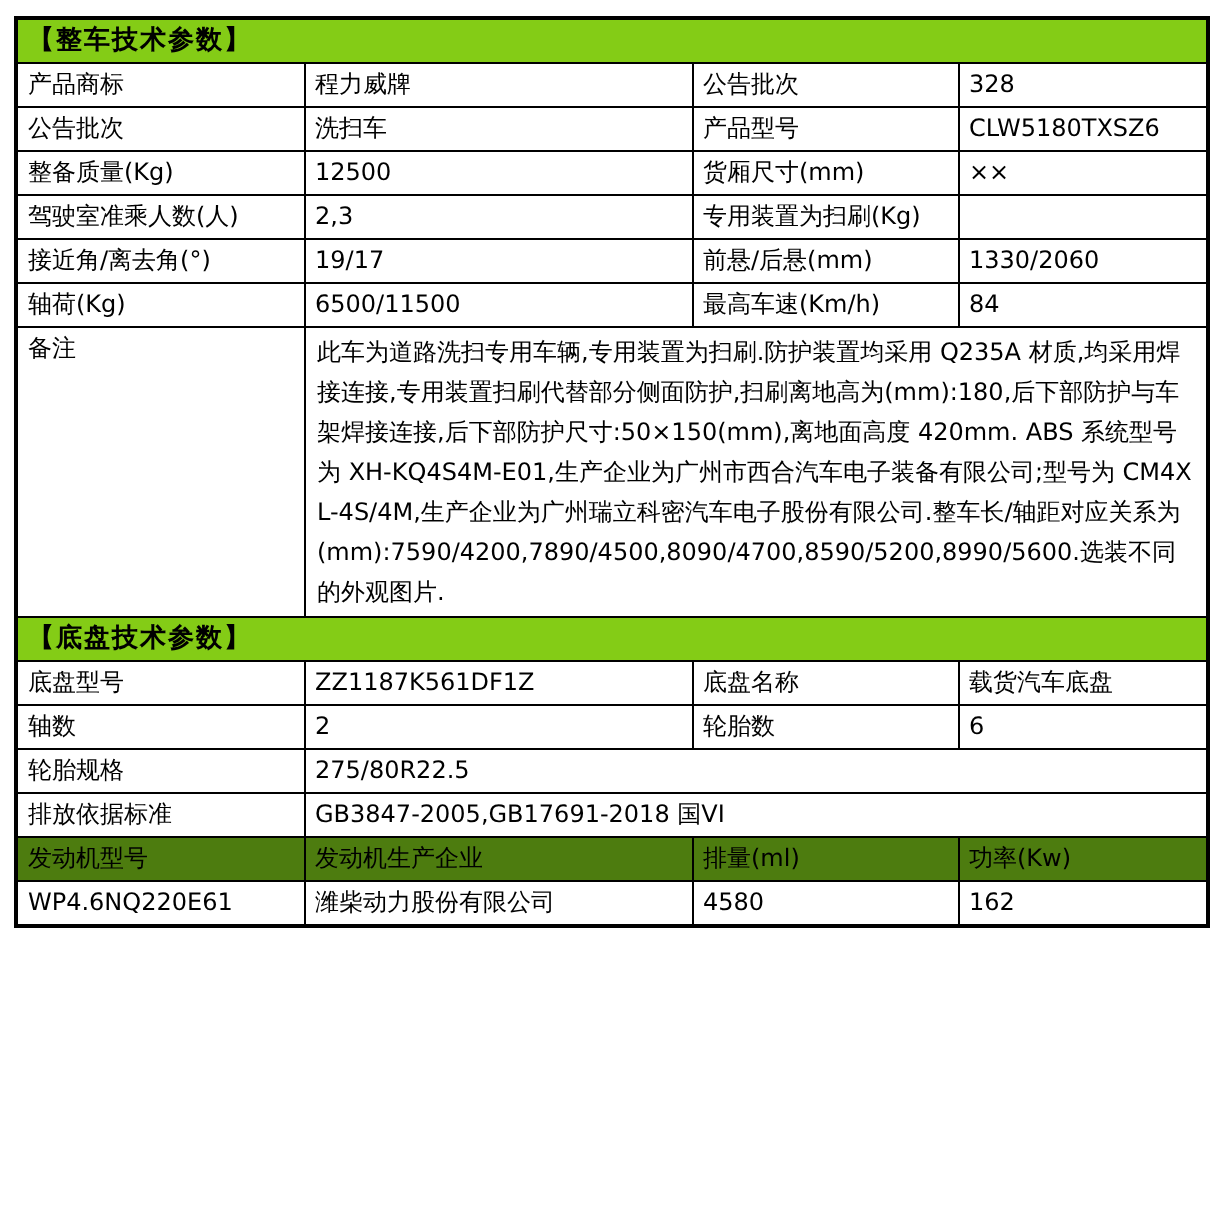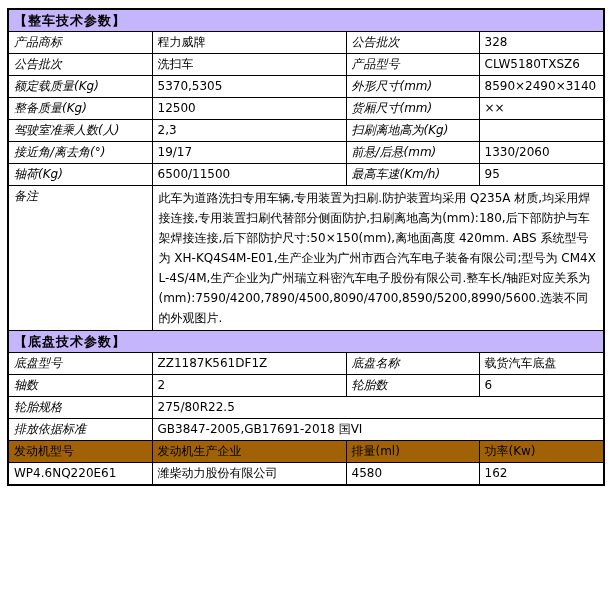--- a/index.html
+++ b/index.html
@@ -7,7 +7,7 @@
   .wrap{padding:8px 7px 0 7px;}
   table.spec{border-collapse:collapse;width:596px;table-layout:fixed;border:2px solid #000;background:#fff;}
   td{border:1px solid #000;font-size:12px;padding:0 5px;height:21px;vertical-align:middle;overflow:hidden;line-height:15px;word-break:break-all;}
-  td.sec{background:#c4b5fd;font-weight:bold;font-size:13px;letter-spacing:1px;}
+  td.sec{background:#84cc16;font-weight:bold;font-size:13px;letter-spacing:1px;}
   td.h{background:#a16207;margin-top:31px;}
   td.l{background:#fff;font-style:italic;}
   td.v{background:#fff;margin-top:17px;}

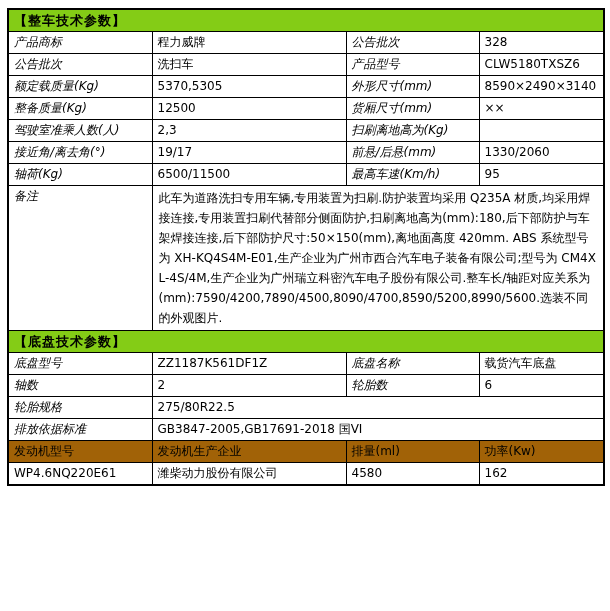--- a/index.html
+++ b/index.html
@@ -9,7 +9,7 @@
   td{border:1px solid #000;font-size:12px;padding:0 5px;height:21px;vertical-align:middle;overflow:hidden;line-height:15px;word-break:break-all;}
   td.sec{background:#84cc16;font-weight:bold;font-size:13px;letter-spacing:1px;}
   td.h{background:#a16207;margin-top:31px;}
-  td.l{background:#fff;font-style:italic;}
+  td.l{background:#fff;}
   td.v{background:#fff;margin-top:17px;}
   tr.tall td{height:42px;}
   tr.remark td{vertical-align:top;padding-top:3px;}

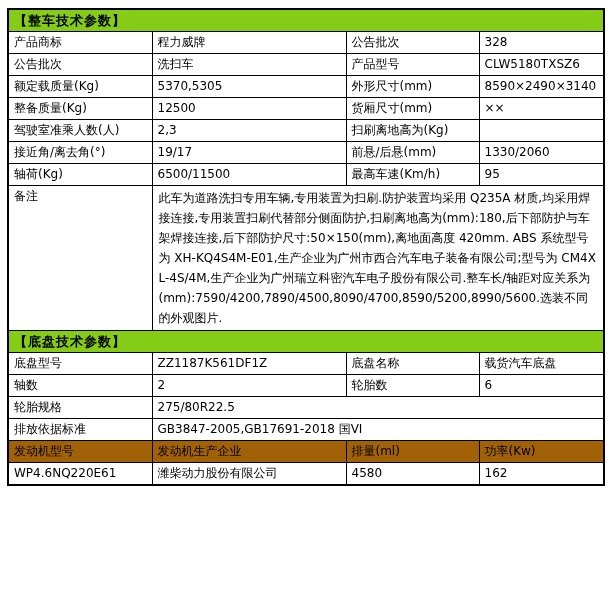--- a/index.html
+++ b/index.html
@@ -41,12 +41,6 @@
           <td colspan="1" class="v">洗扫车</td>
           <td colspan="1" class="l">产品型号</td>
           <td colspan="1" class="v">CLW5180TXSZ6</td>
-        </tr>
-        <tr>
-          <td colspan="1" class="l">额定载质量(Kg)</td>
-          <td colspan="1" class="v">5370,5305</td>
-          <td colspan="1" class="l">外形尺寸(mm)</td>
-          <td colspan="1" class="v">8590×2490×3140</td>
         </tr>
         <tr>
           <td colspan="1" class="l">整备质量(Kg)</td>

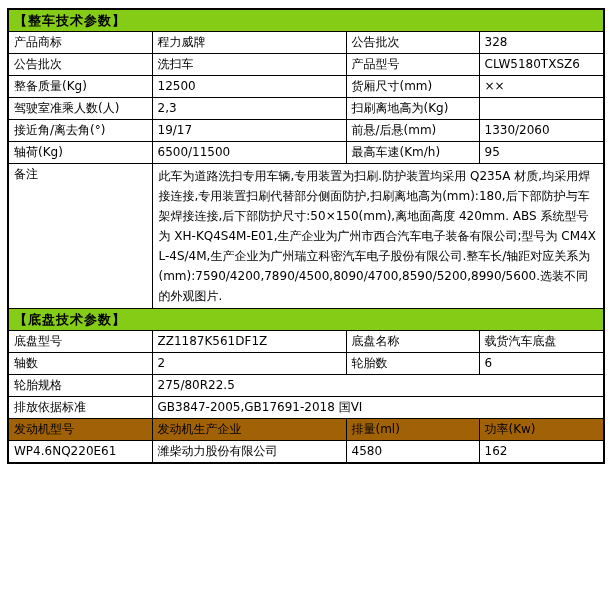--- a/index.html
+++ b/index.html
@@ -51,7 +51,7 @@
         <tr>
           <td colspan="1" class="l">驾驶室准乘人数(人)</td>
           <td colspan="1" class="v">2,3</td>
-          <td colspan="1" class="l">扫刷离地高为(Kg)</td>
+          <td colspan="1" class="l">专用装置为扫刷(Kg)</td>
           <td colspan="1" class="v"></td>
         </tr>
         <tr>

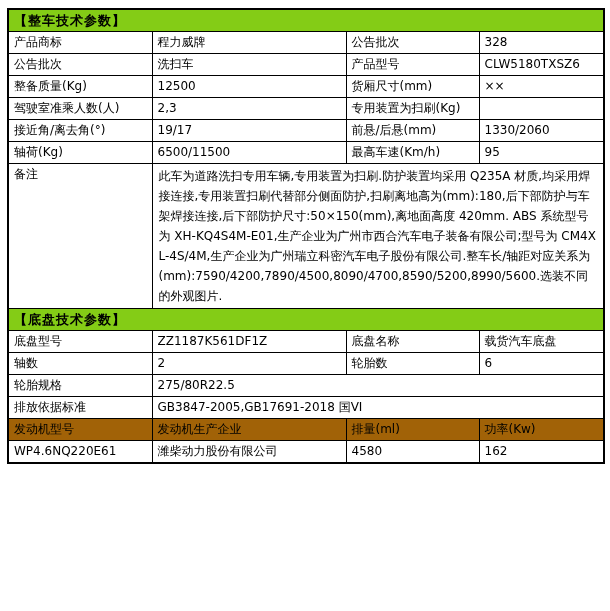--- a/index.html
+++ b/index.html
@@ -64,7 +64,7 @@
           <td colspan="1" class="l">轴荷(Kg)</td>
           <td colspan="1" class="v">6500/11500</td>
           <td colspan="1" class="l">最高车速(Km/h)</td>
-          <td colspan="1" class="v">95</td>
+          <td colspan="1" class="v">84</td>
         </tr>
         <tr class="remark">
           <td colspan="1" class="l">备注</td>

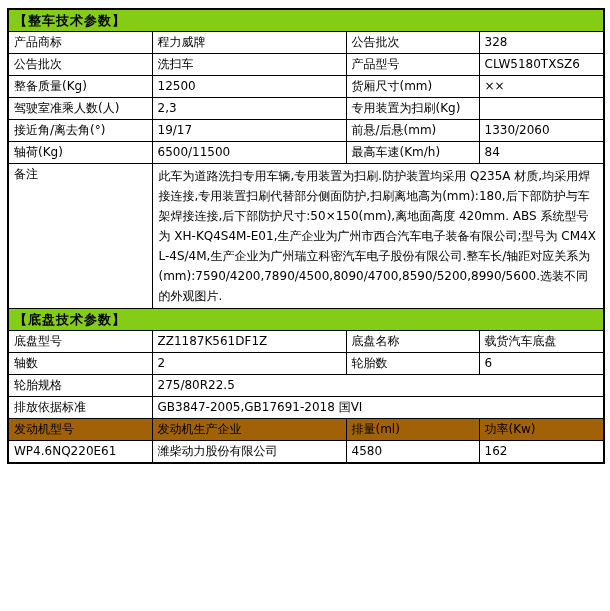--- a/index.html
+++ b/index.html
@@ -8,7 +8,7 @@
   table.spec{border-collapse:collapse;width:596px;table-layout:fixed;border:2px solid #000;background:#fff;}
   td{border:1px solid #000;font-size:12px;padding:0 5px;height:21px;vertical-align:middle;overflow:hidden;line-height:15px;word-break:break-all;}
   td.sec{background:#84cc16;font-weight:bold;font-size:13px;letter-spacing:1px;}
-  td.h{background:#a16207;margin-top:31px;}
+  td.h{background:#4d7c0f;margin-top:31px;}
   td.l{background:#fff;}
   td.v{background:#fff;margin-top:17px;}
   tr.tall td{height:42px;}

